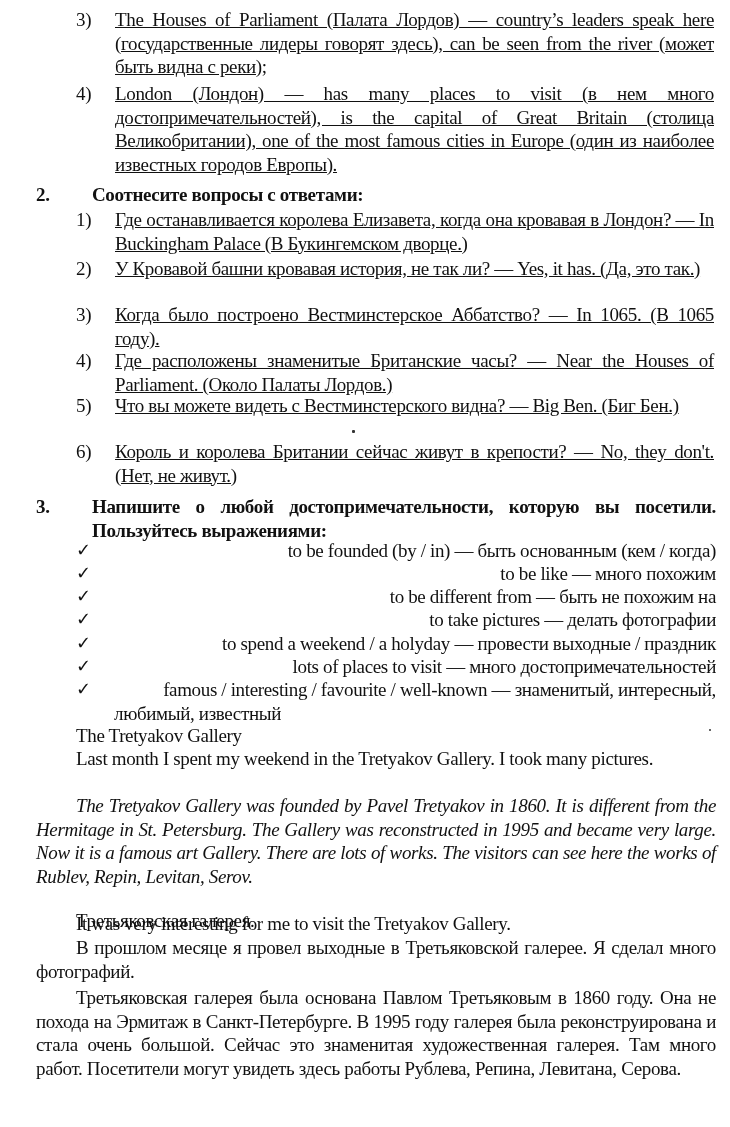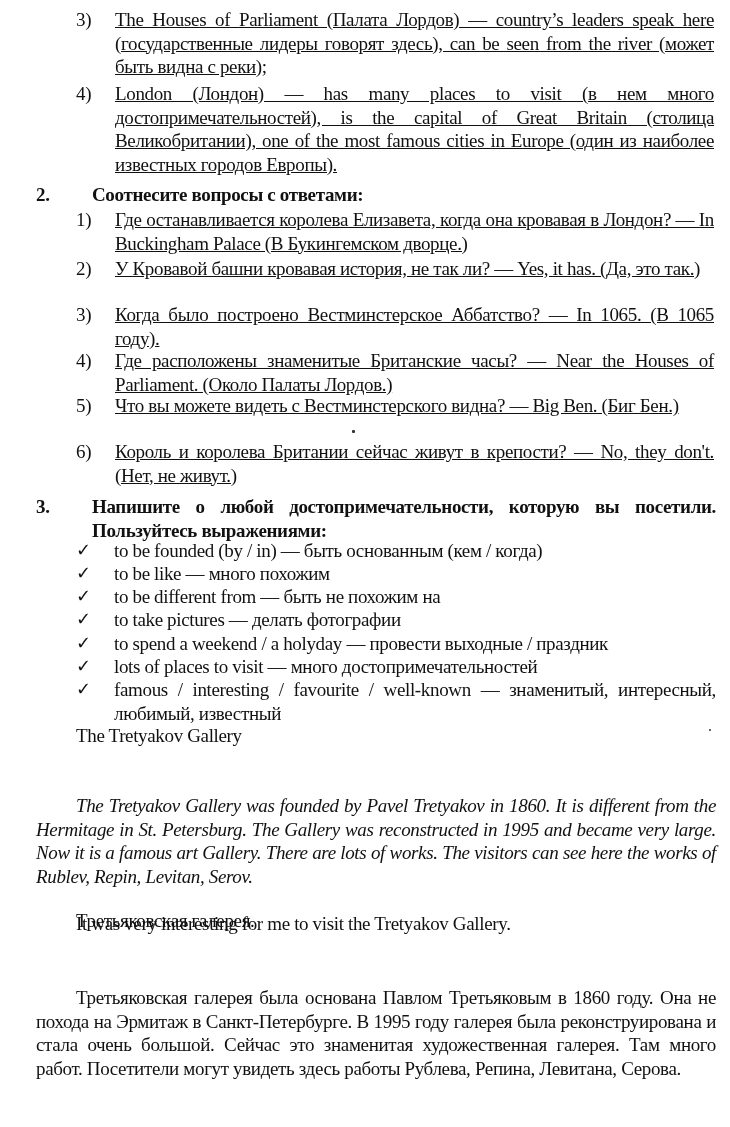--- a/index.html
+++ b/index.html
@@ -21,7 +21,7 @@
   .task .txt { margin-left: 56px; display: block; }
   .check { position: absolute; left: 76px; width: 640px; }
   .check .mark { position: absolute; left: 0; top: 0; font-size: 18px; }
-  .check .txt { margin-left: 38px; display: block; }
+  .check .txt { margin-left: 38px; display: block; text-align: right; }
   .para { position: absolute; left: 36px; width: 680px; }
   .para .indent { display: inline-block; width: 40px; }
   .title-line { position: absolute; left: 76px; }

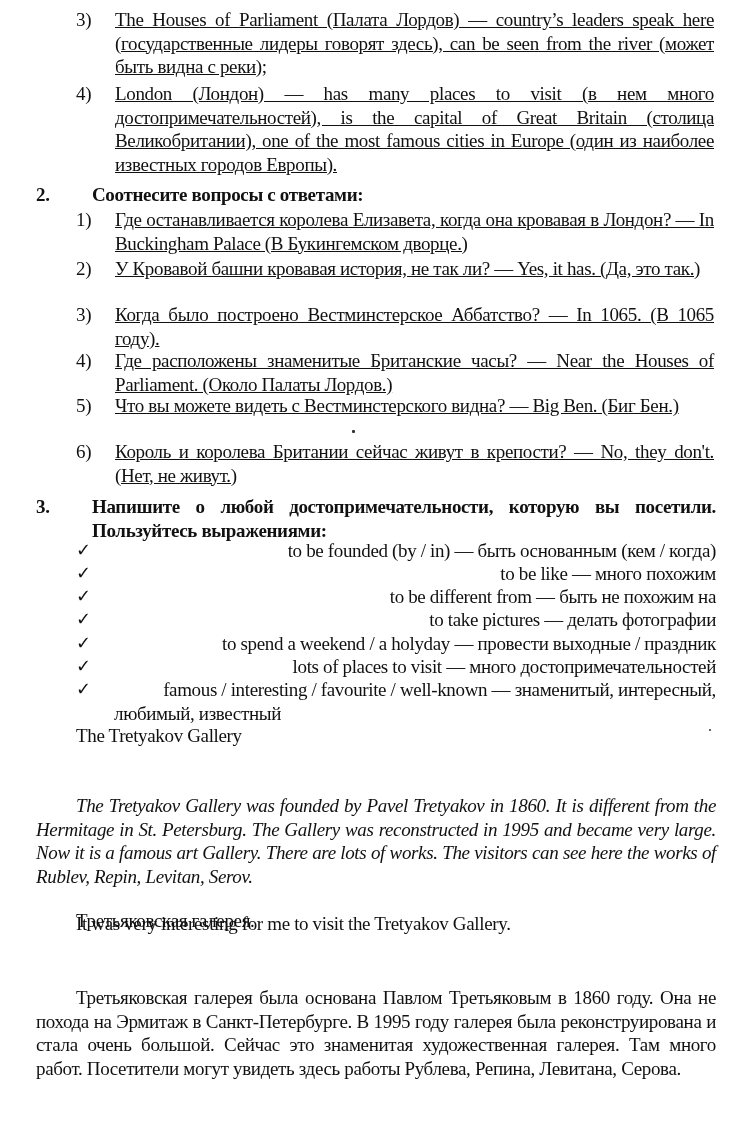--- a/index.html
+++ b/index.html
@@ -108,6 +108,9 @@
   <div class="title-line" style="top:724px;text-align:right;">The Tretyakov Gallery</div>
   <div class="speck" style="left:709px; top:729px; width:2px; height:2px;"></div>
 
+  <div class="para just" style="top:747px;">
+    <span class="indent"></span><span>Last month I spent my weekend in the Tretyakov Gallery. I took many pictures.</span>
+  </div>
   <div class="para just" style="top:794px;font-style:italic;">
     <span class="indent"></span><span>The Tretyakov Gallery was founded by Pavel Tretyakov in 1860. It is different from the Hermitage in St. Petersburg. The Gallery was reconstructed in 1995 and became very large. Now it is a famous art Gallery. There are lots of works. The visitors can see here the works of Rublev, Repin, Levitan, Serov.</span>
   </div>

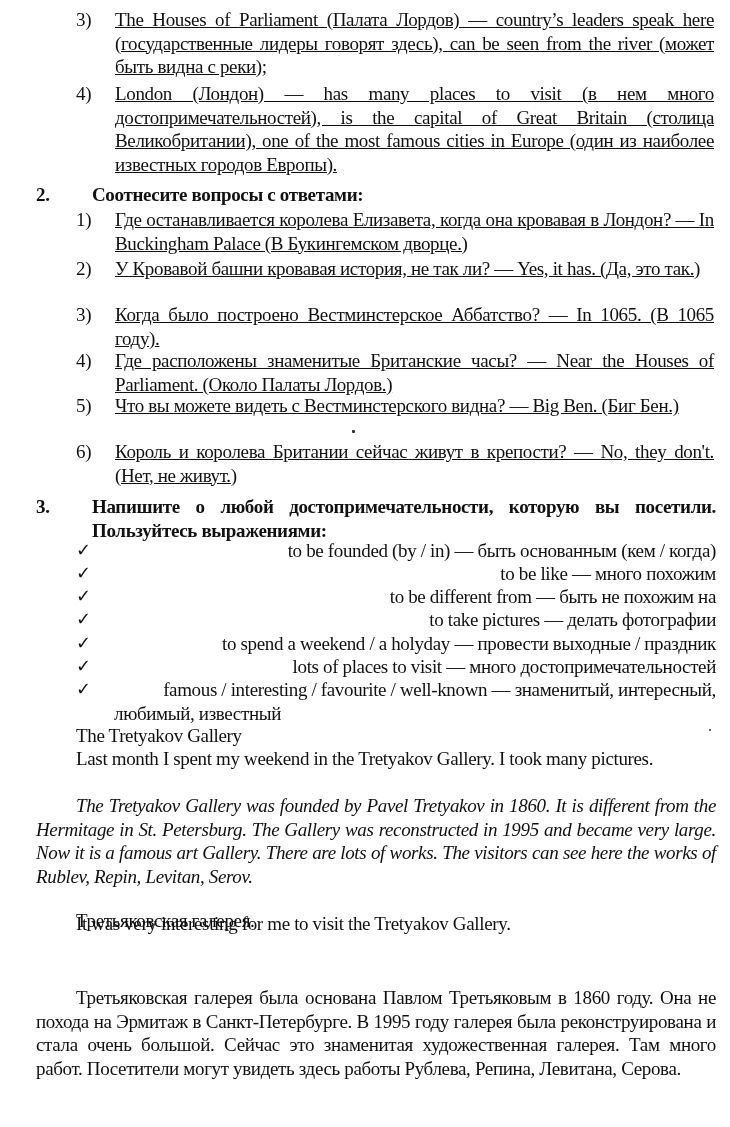--- a/index.html
+++ b/index.html
@@ -120,6 +120,9 @@
 
   <div class="title-line" style="top:909px;">Третьяковская галерея.</div>
 
+  <div class="para just" style="top:936px;">
+    <span class="indent"></span><span>В прошлом месяце я провел выходные в Третьяковской галерее. Я сделал много фотографий.</span>
+  </div>
   <div class="para just" style="top:986px;">
     <span class="indent"></span><span>Третьяковская галерея была основана Павлом Третьяковым в 1860 году. Она не похода на Эрмитаж в Санкт-Петербурге. В 1995 году галерея была реконструирована и стала очень большой. Сейчас это знаменитая художественная галерея. Там много работ. Посетители могут увидеть здесь работы Рублева, Репина, Левитана, Серова.</span>
   </div>

